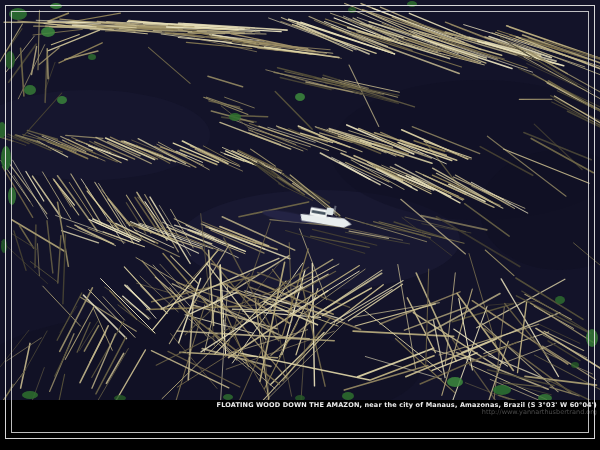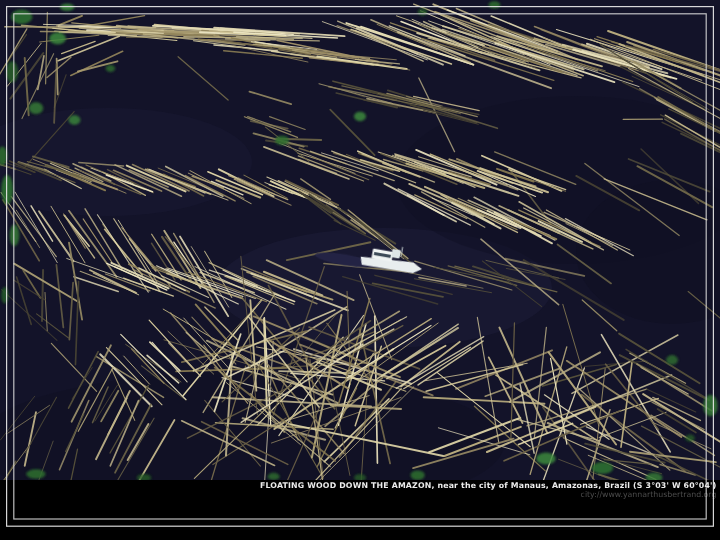--- a/index.html
+++ b/index.html
@@ -768,7 +768,7 @@
 
   <div class="band" style="background: rgb(0, 0, 0);">
     <div class="cap1" style="color: rgb(236, 236, 236);">FLOATING WOOD DOWN THE AMAZON, near the city of Manaus, Amazonas, Brazil (S 3°03' W 60°04')</div>
-    <div class="cap2" style="color: rgb(76, 76, 76);">city://www.yannarthusbertrand.org</div>
+    <div class="cap2" style="color: rgb(76, 76, 76);">http://www.yannarthusbertrand.org</div>
   </div>
 
   <div class="frame outer"></div>

